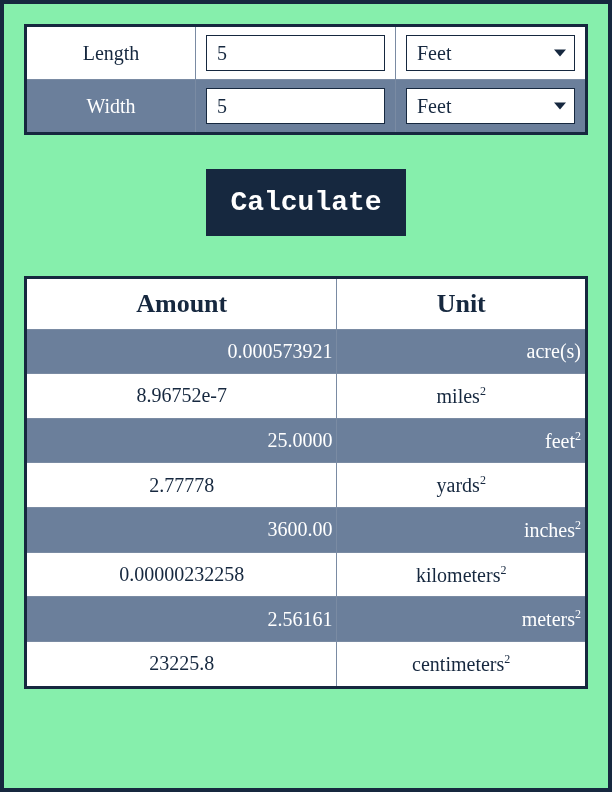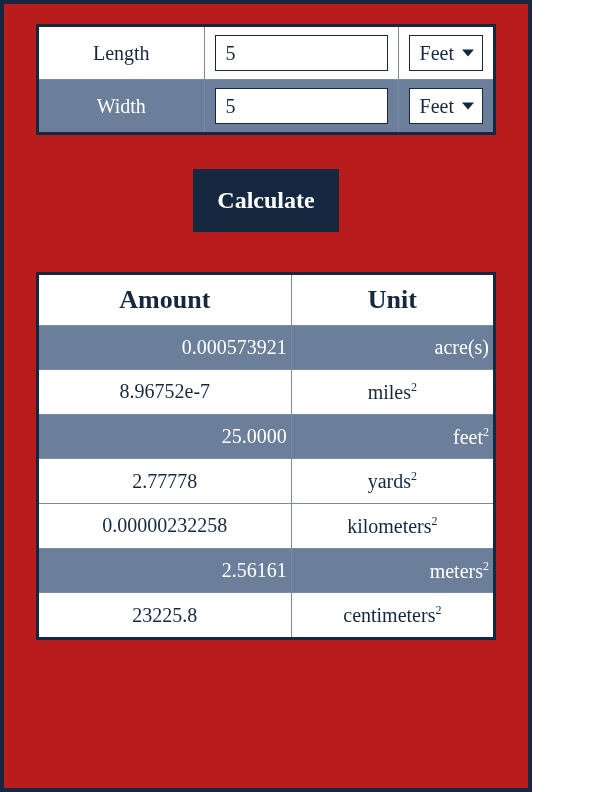--- a/index.html
+++ b/index.html
@@ -10,11 +10,11 @@
     background: #fff;
   }
   .frame {
-    width: 532px;
+    width: 612px;
     height: 792px;
-    background: #b91c1c;
+    background: #86efac;
     border: 4px solid #16283f;
-    padding: 20px 32px;
+    padding: 20px 20px;
     position: relative;
   }
   .input-table {

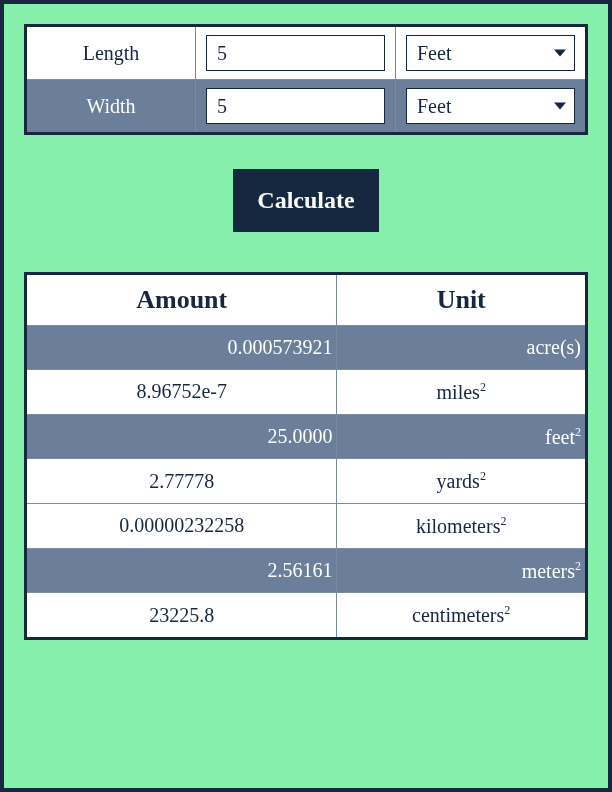--- a/index.html
+++ b/index.html
@@ -82,9 +82,9 @@
     display: inline-block;
     background: #16283f;
     color: #fff;
-    font-family: Liberation Serif, serif;
+    font-family: Liberation Mono, monospace;
     font-weight: bold;
-    font-size: 24px;
+    font-size: 28px;
     padding: 18px 24px;
     border: none;
     cursor: pointer;

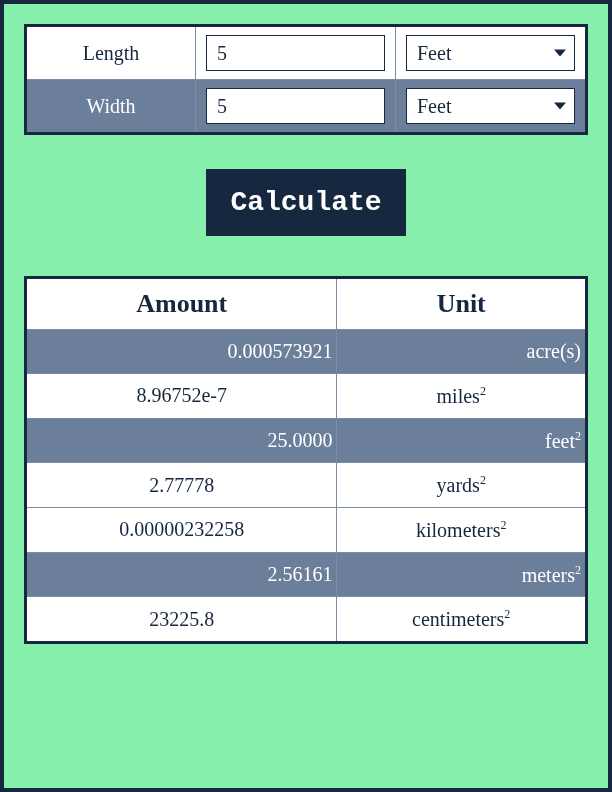--- a/index.html
+++ b/index.html
@@ -179,6 +179,10 @@
           <td>2.77778</td>
           <td class="unit-cell">yards<sup>2</sup></td>
         </tr>
+        <tr class="odd">
+          <td>3600.00</td>
+          <td class="unit-cell">inches<sup>2</sup></td>
+        </tr>
         <tr class="even">
           <td>0.00000232258</td>
           <td class="unit-cell">kilometers<sup>2</sup></td>

